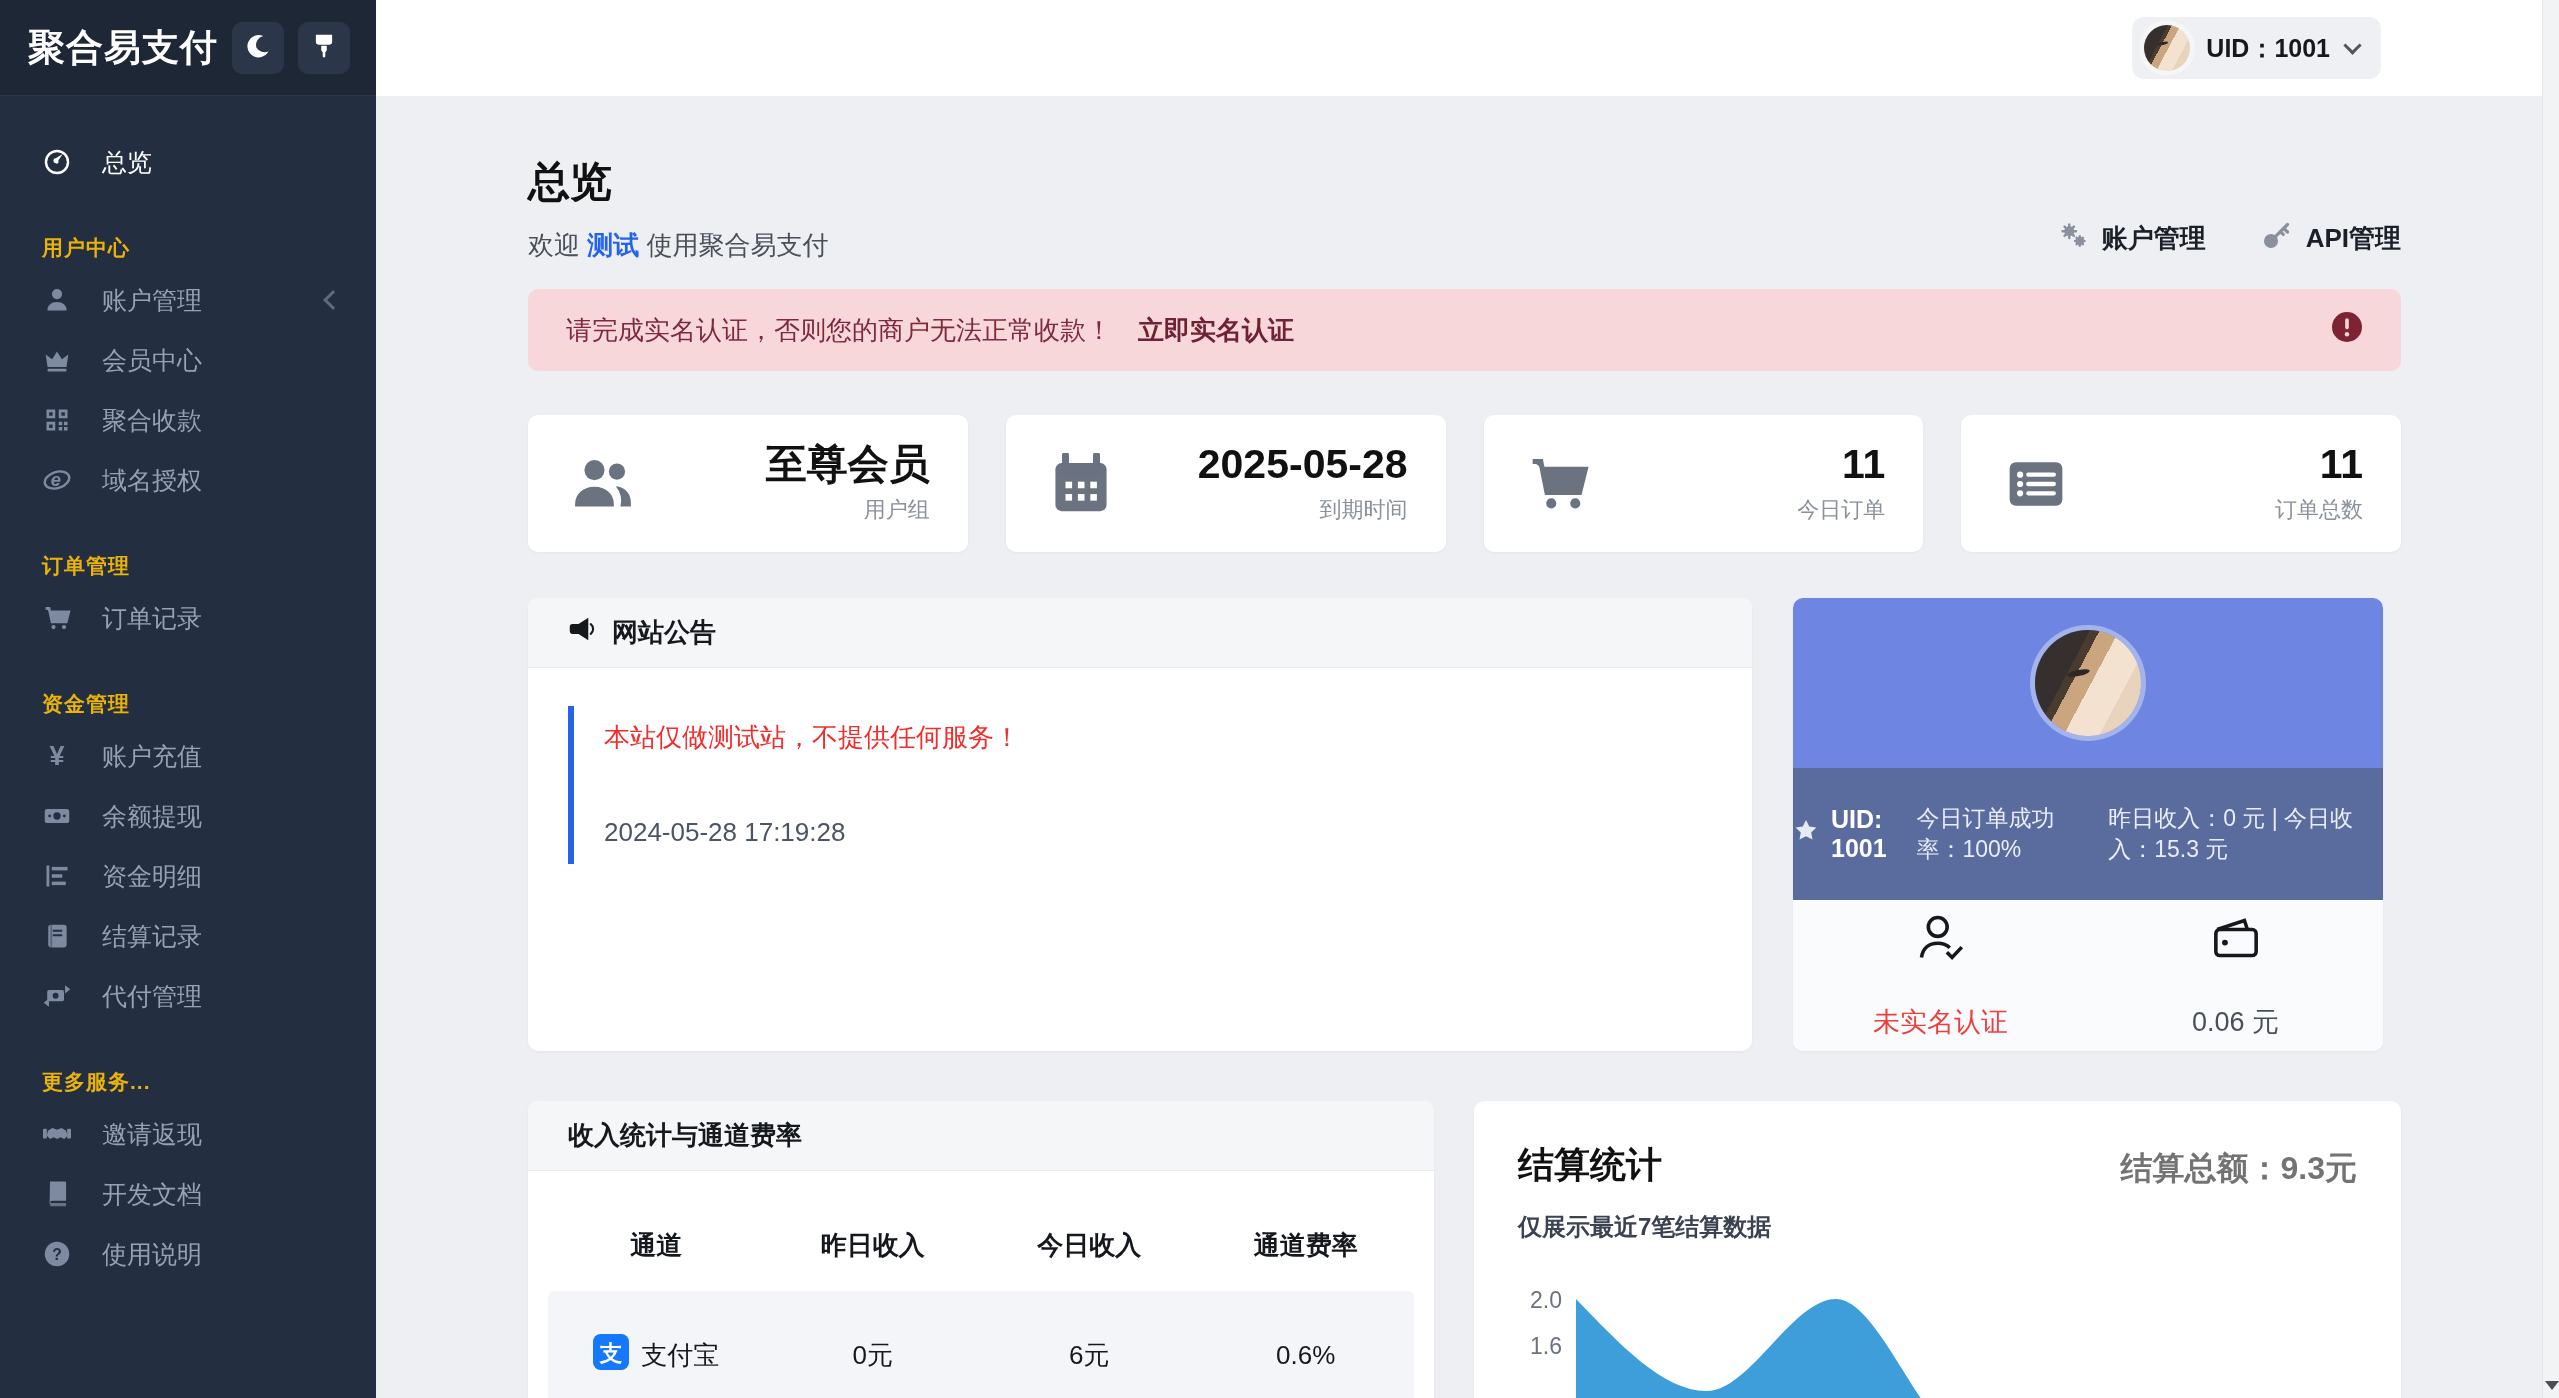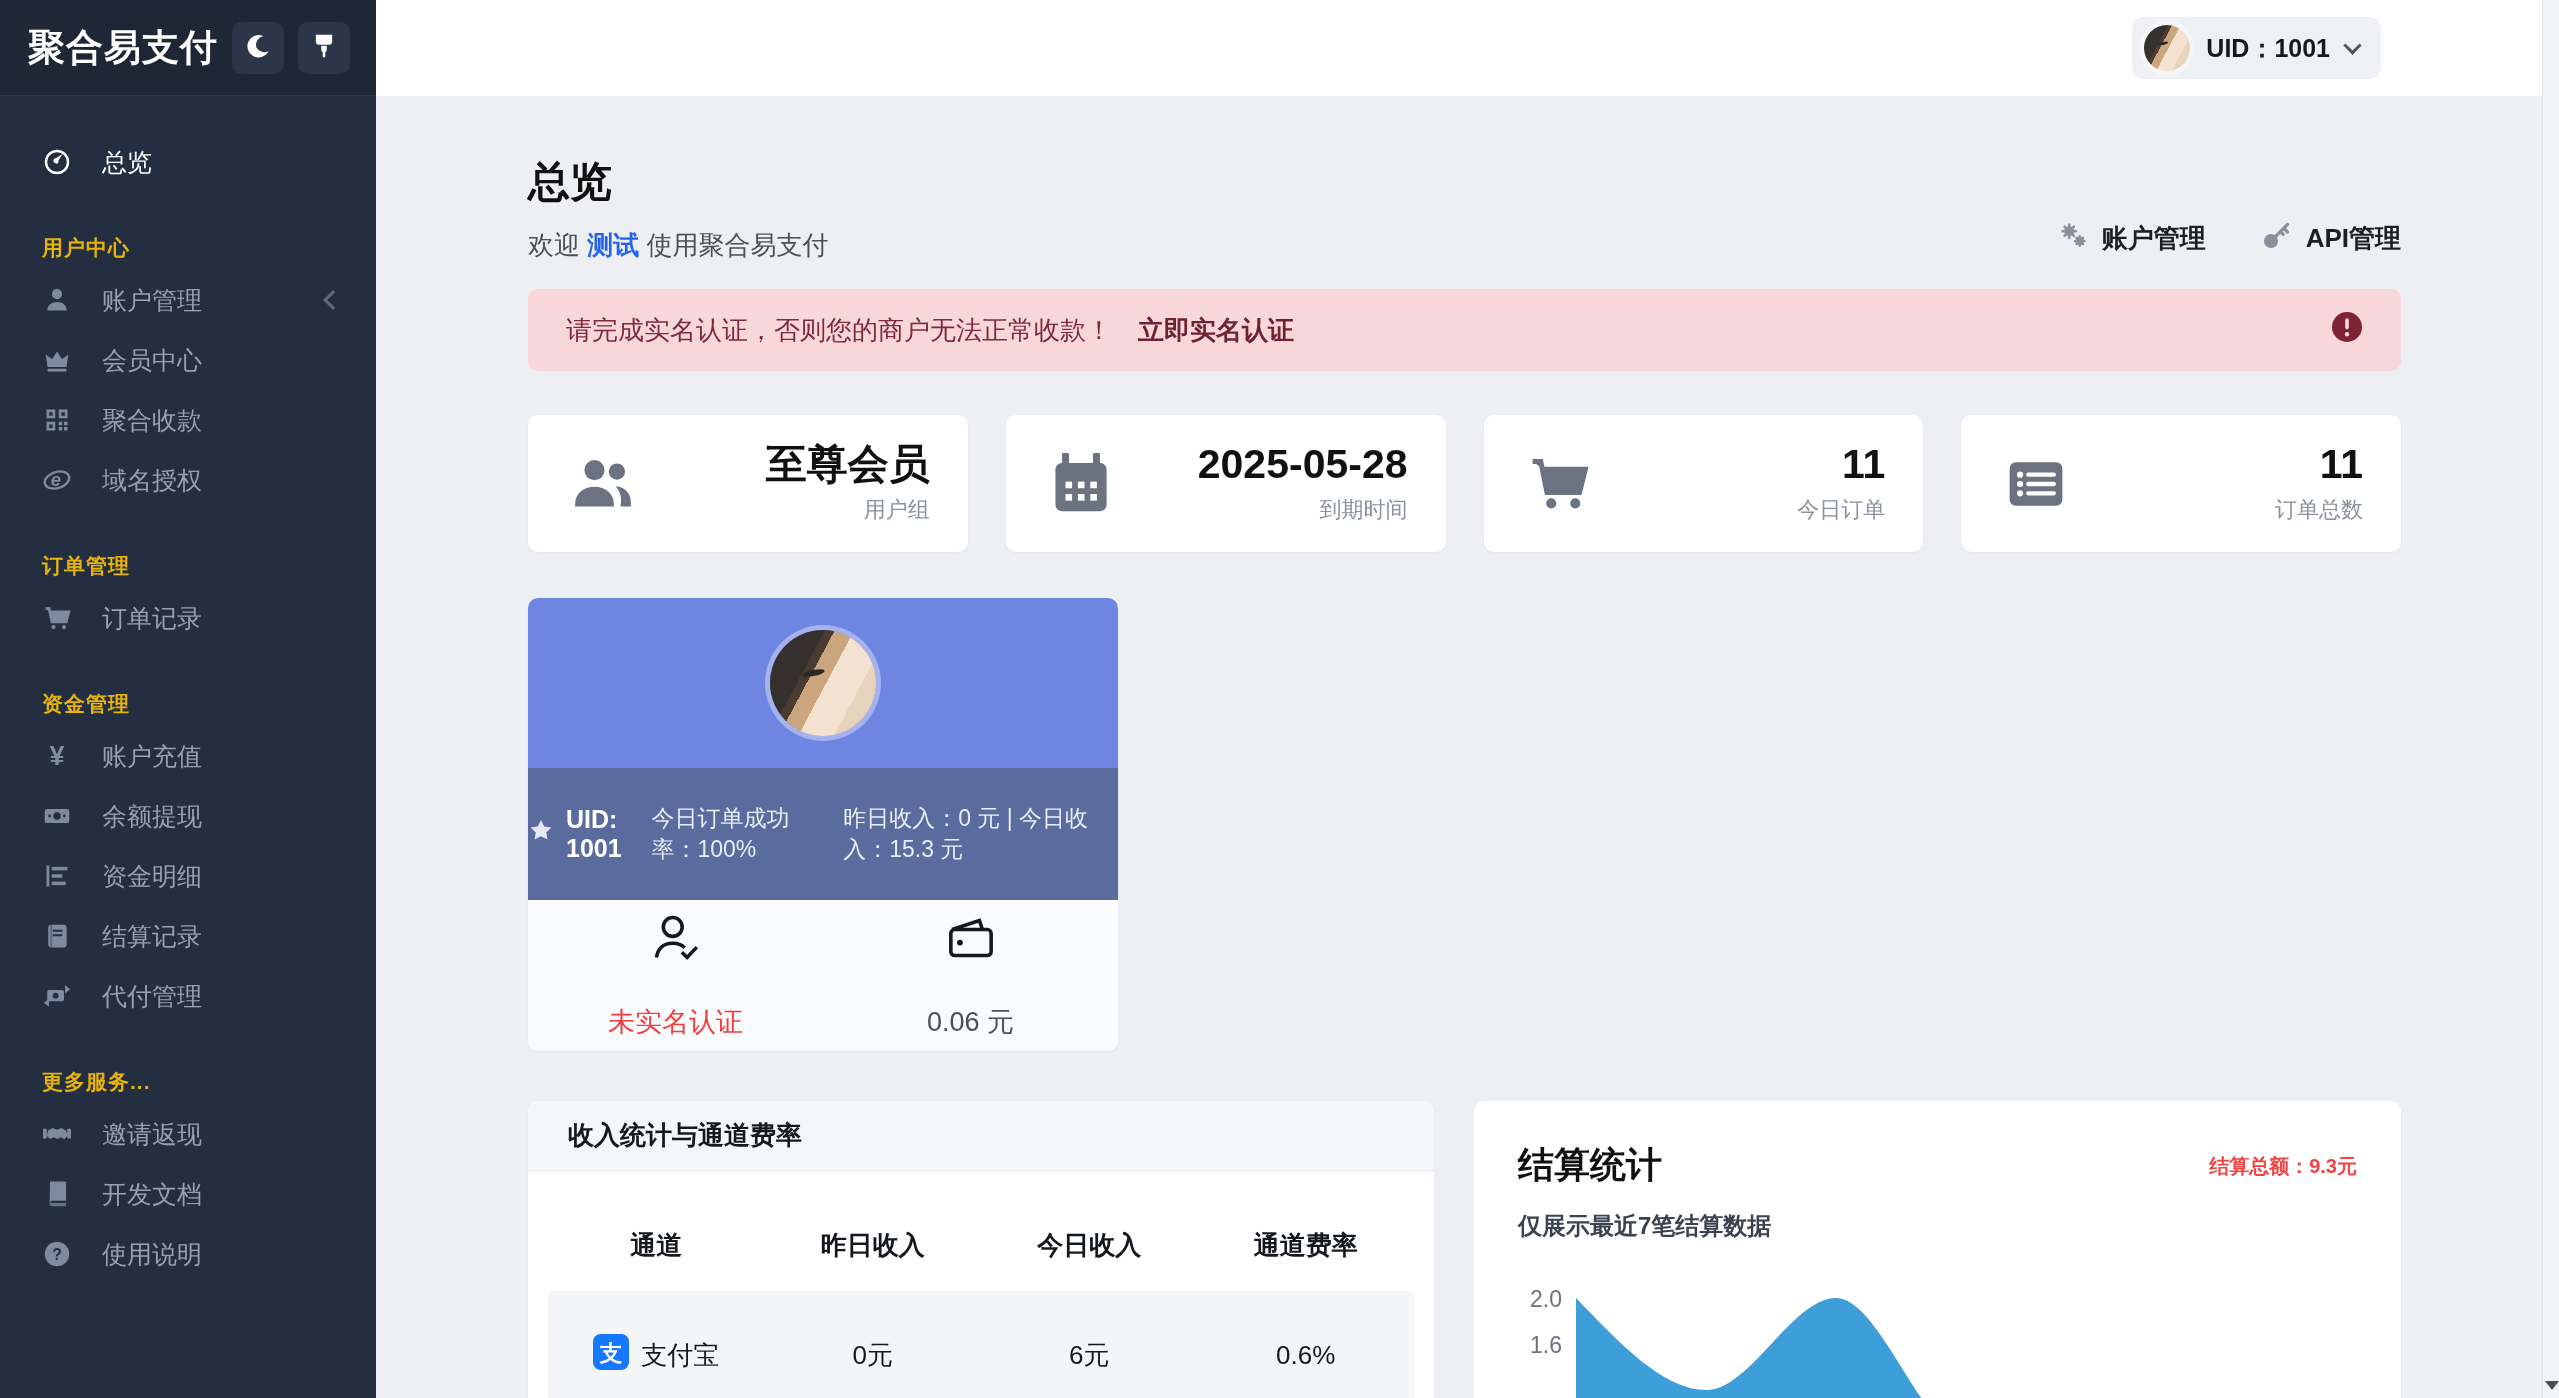--- a/index.html
+++ b/index.html
@@ -391,6 +391,21 @@
       </div>
 
       <div class="mid-row">
+        <div class="card ann-card">
+          <div class="card-header">
+            <span><svg viewBox="0 0 16 16">
+                  <path d="M11.6 1.6v12.8L6 10.8H2.6A1.6 1.6 0 0 1 1 9.2V6.8a1.6 1.6 0 0 1 1.6-1.6H6z"></path>
+                  <path d="M13 5.2a3.6 3.6 0 0 1 0 5.6" stroke="currentColor" stroke-width="1.2" fill="none" stroke-linecap="round"></path>
+                </svg></span>
+            <span>网站公告</span>
+          </div>
+          <div class="ann-body">
+            <div class="ann-quote">
+              <div class="ann-text">本站仅做测试站，不提供任何服务！</div>
+              <div class="ann-time">2024-05-28 17:19:28</div>
+            </div>
+          </div>
+        </div>
 
         <div class="card profile-card">
           <div class="p-banner">

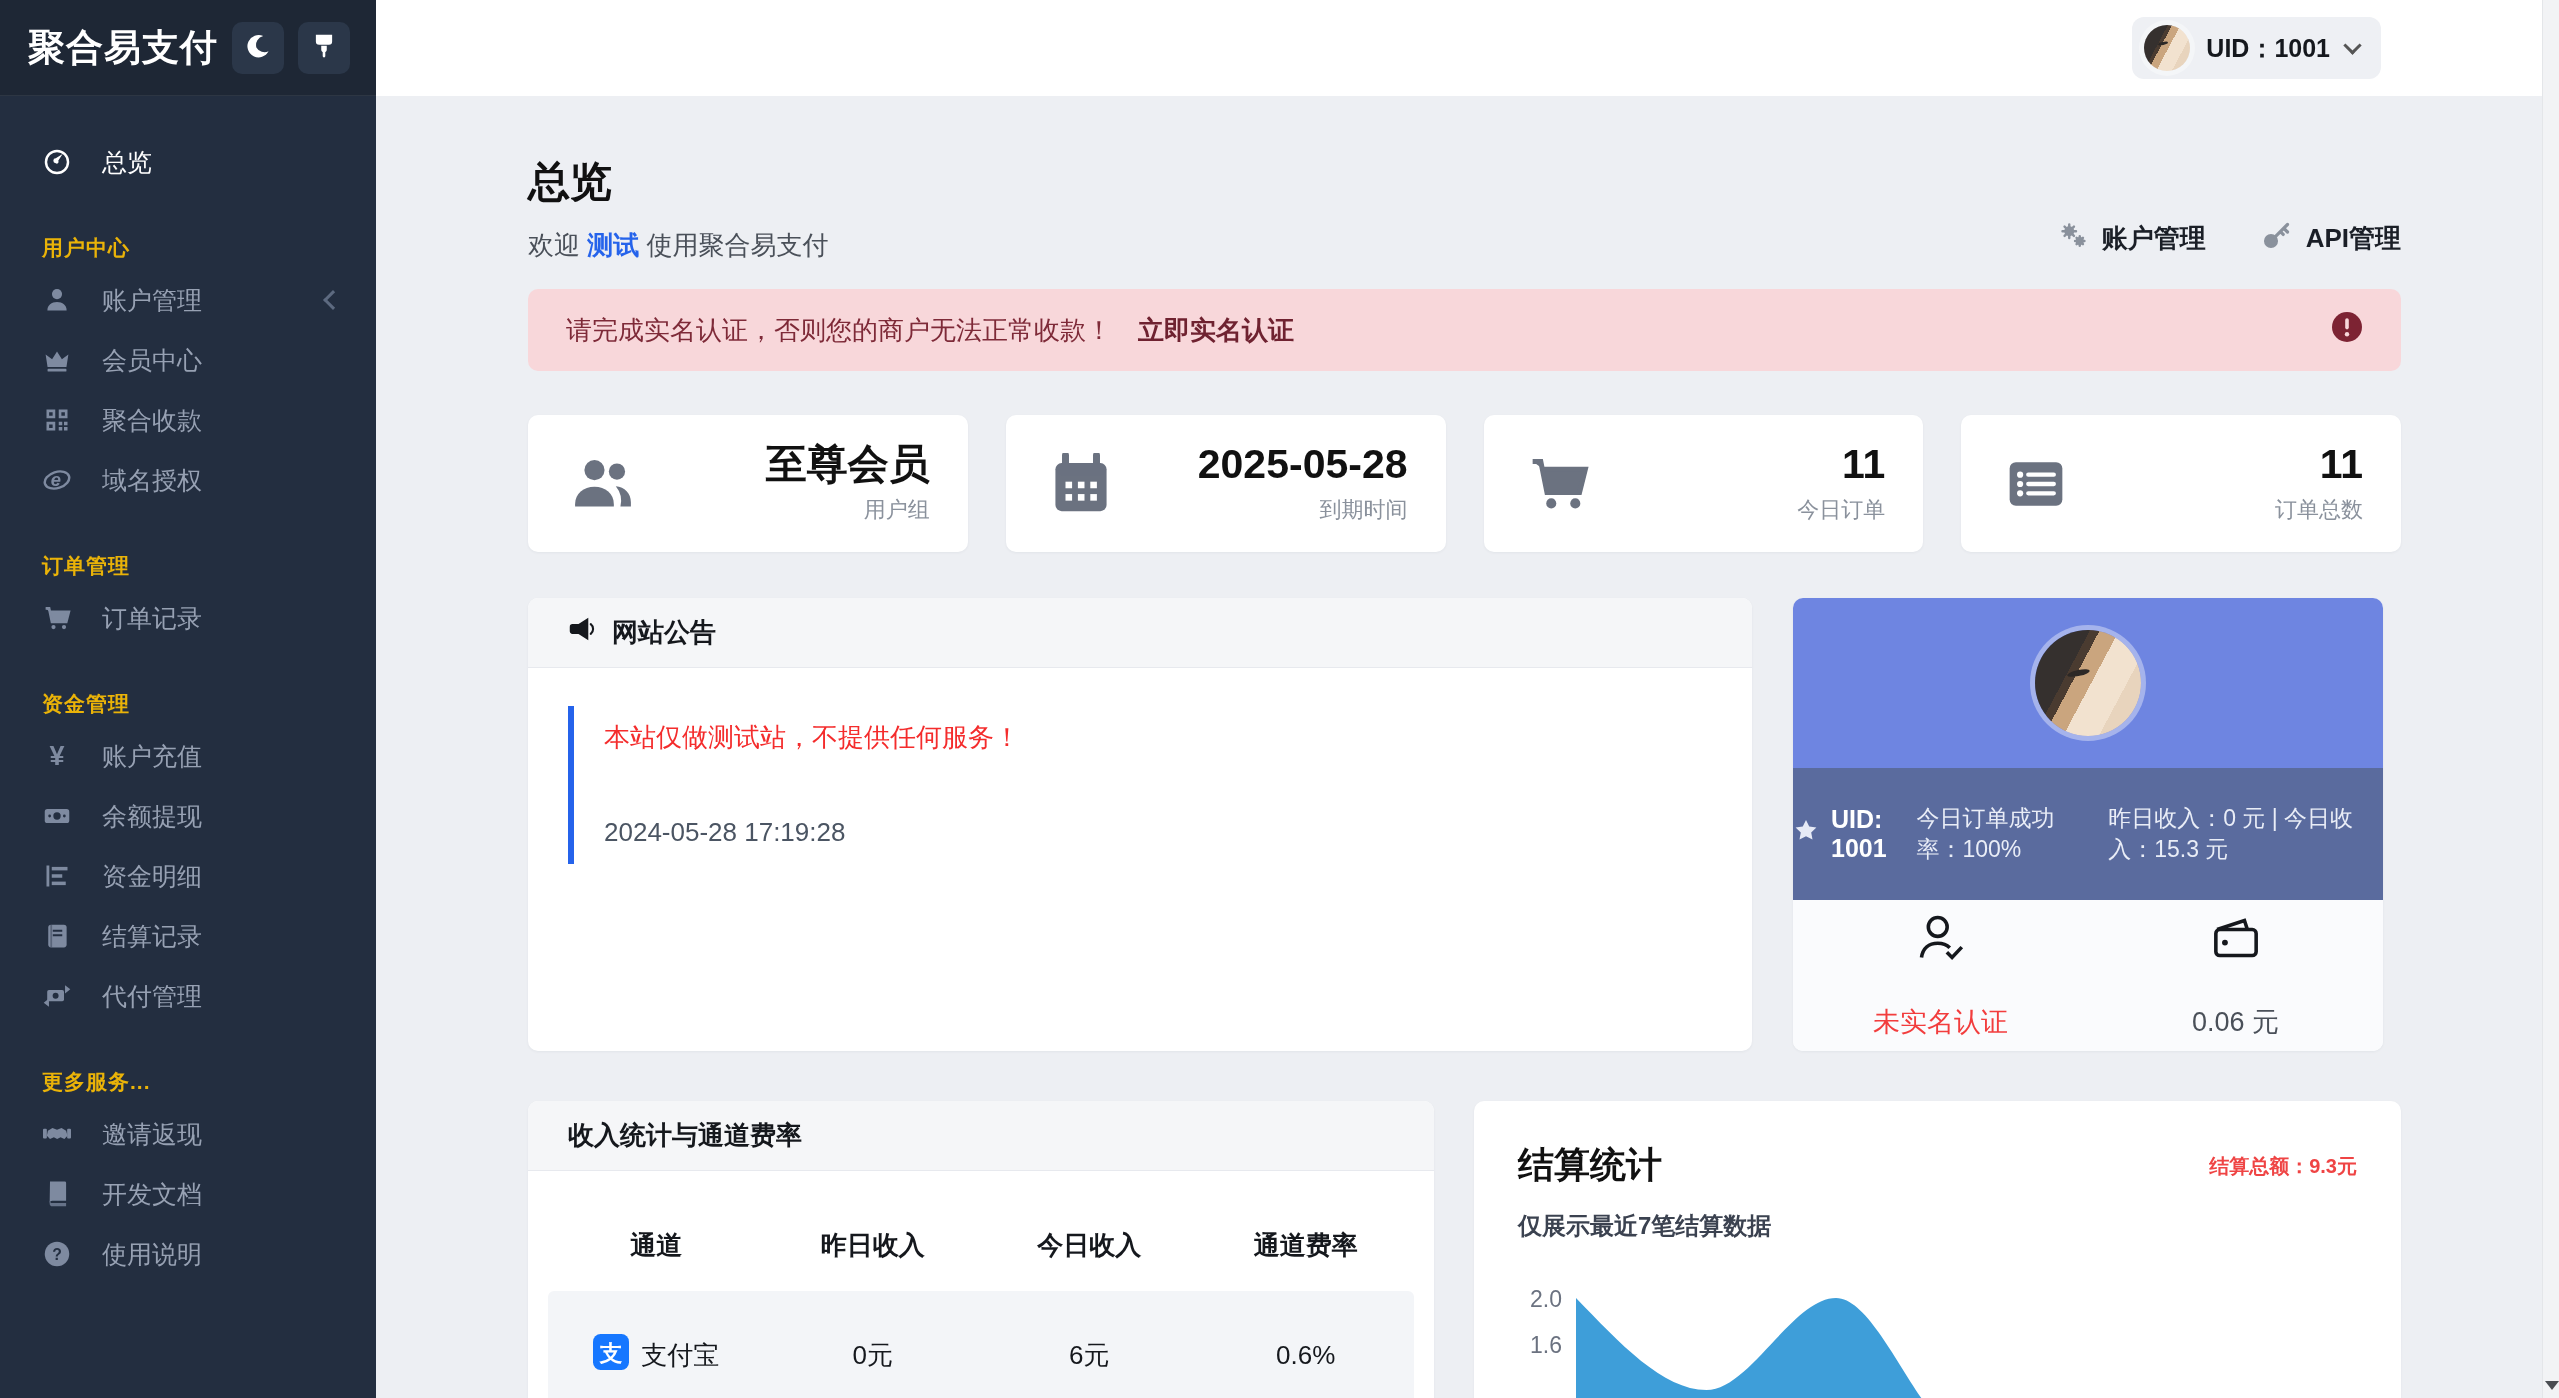--- a/index.html
+++ b/index.html
@@ -101,7 +101,7 @@
   .settle-card { flex:1; height:600px; padding:40px 44px; overflow:hidden; position:relative; }
   .settle-head { display:flex; justify-content:space-between; align-items:flex-start; }
   .settle-title { font-size:36px; font-weight:bold; color:#111; }
-  .settle-total { font-size:20px; font-weight:bold; color:#ef4444; margin-top:12px; }
+  .settle-total { font-size:32px; font-weight:bold; color:#737373; margin-top:6px; }
   .settle-sub { font-size:24px; font-weight:bold; color:#3b4250; margin-top:20px; }
   .chart-wrap { position:relative; margin-top:26px; height:340px; }
   .ytick { position:absolute; left:0; width:44px; text-align:right; font-size:23px; color:#6b7280; }

